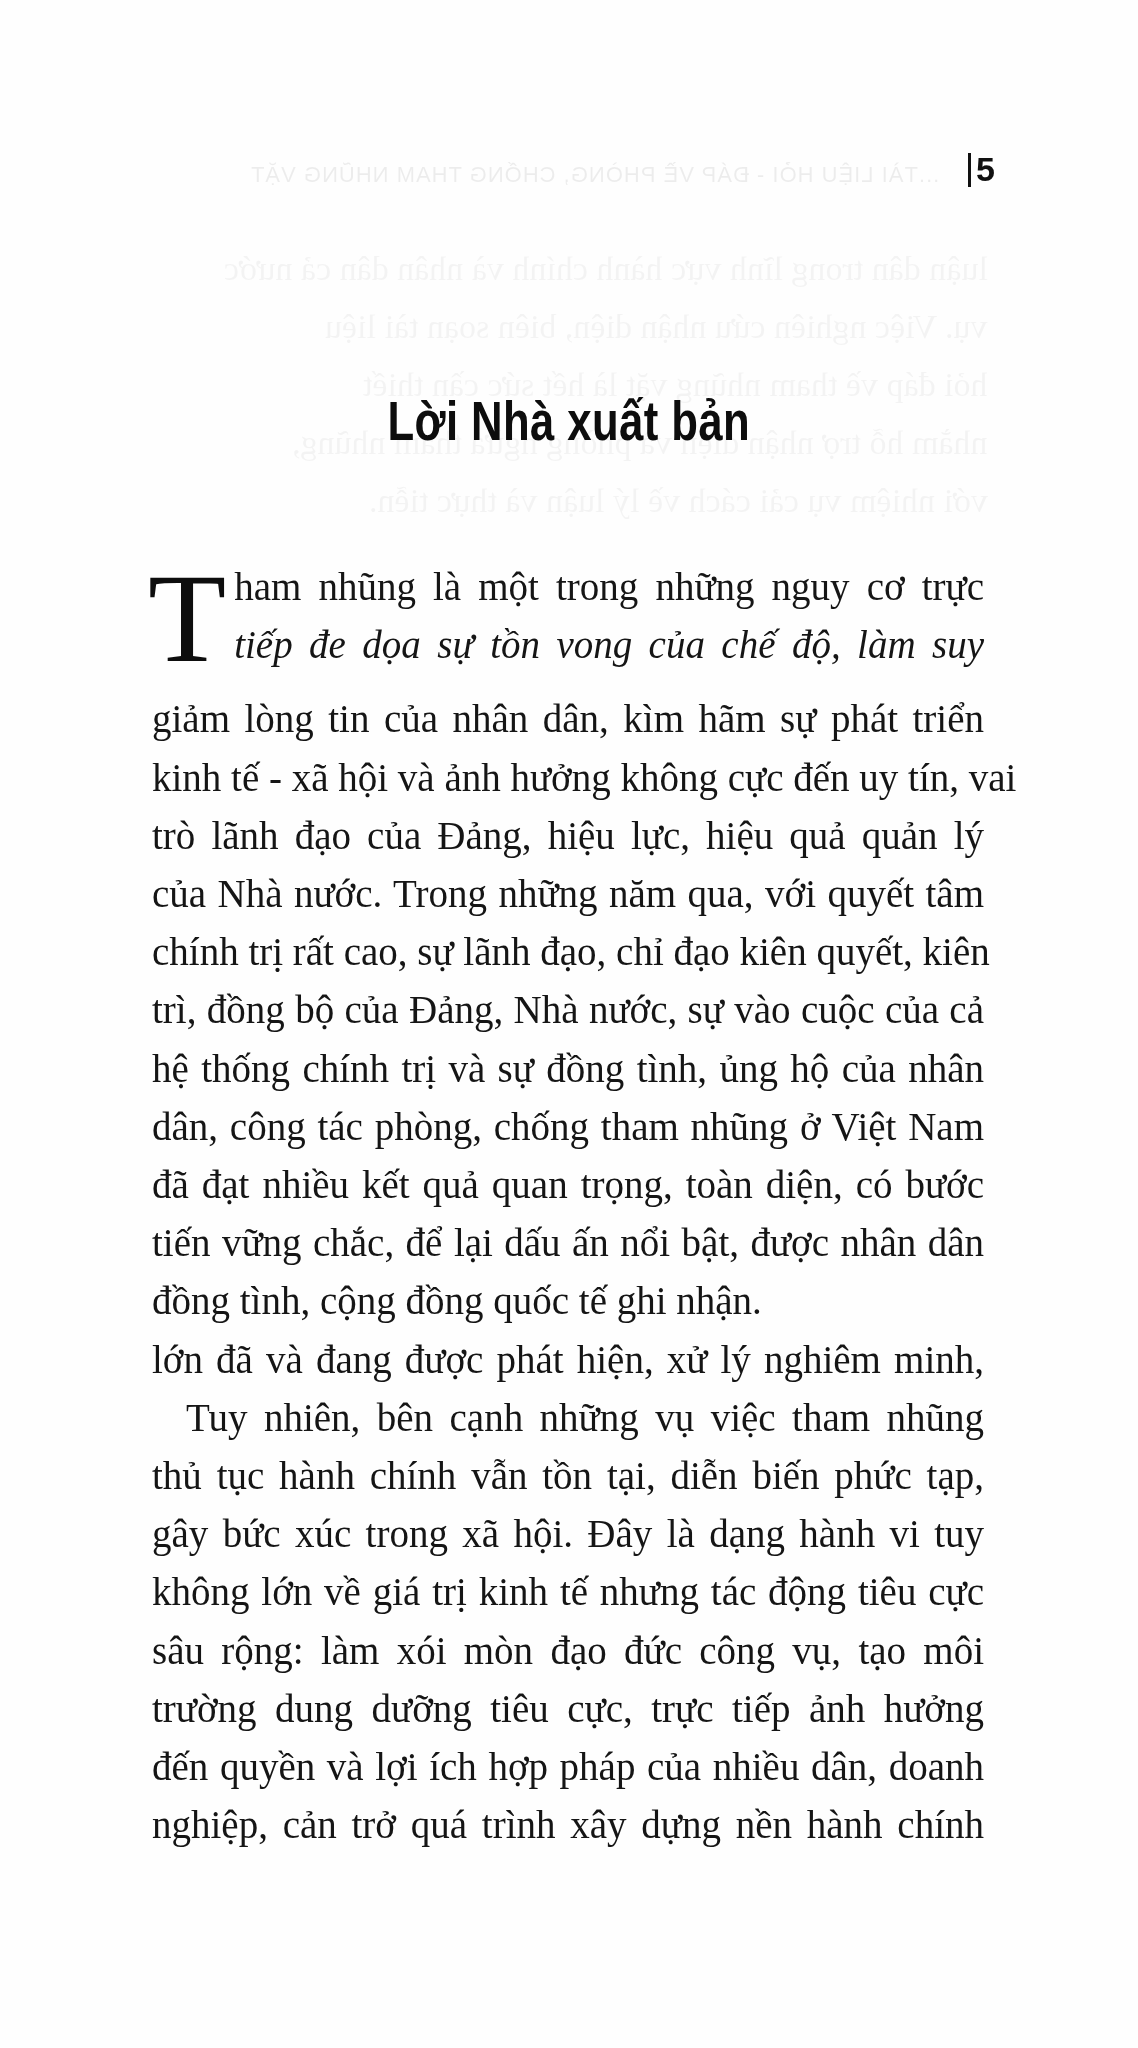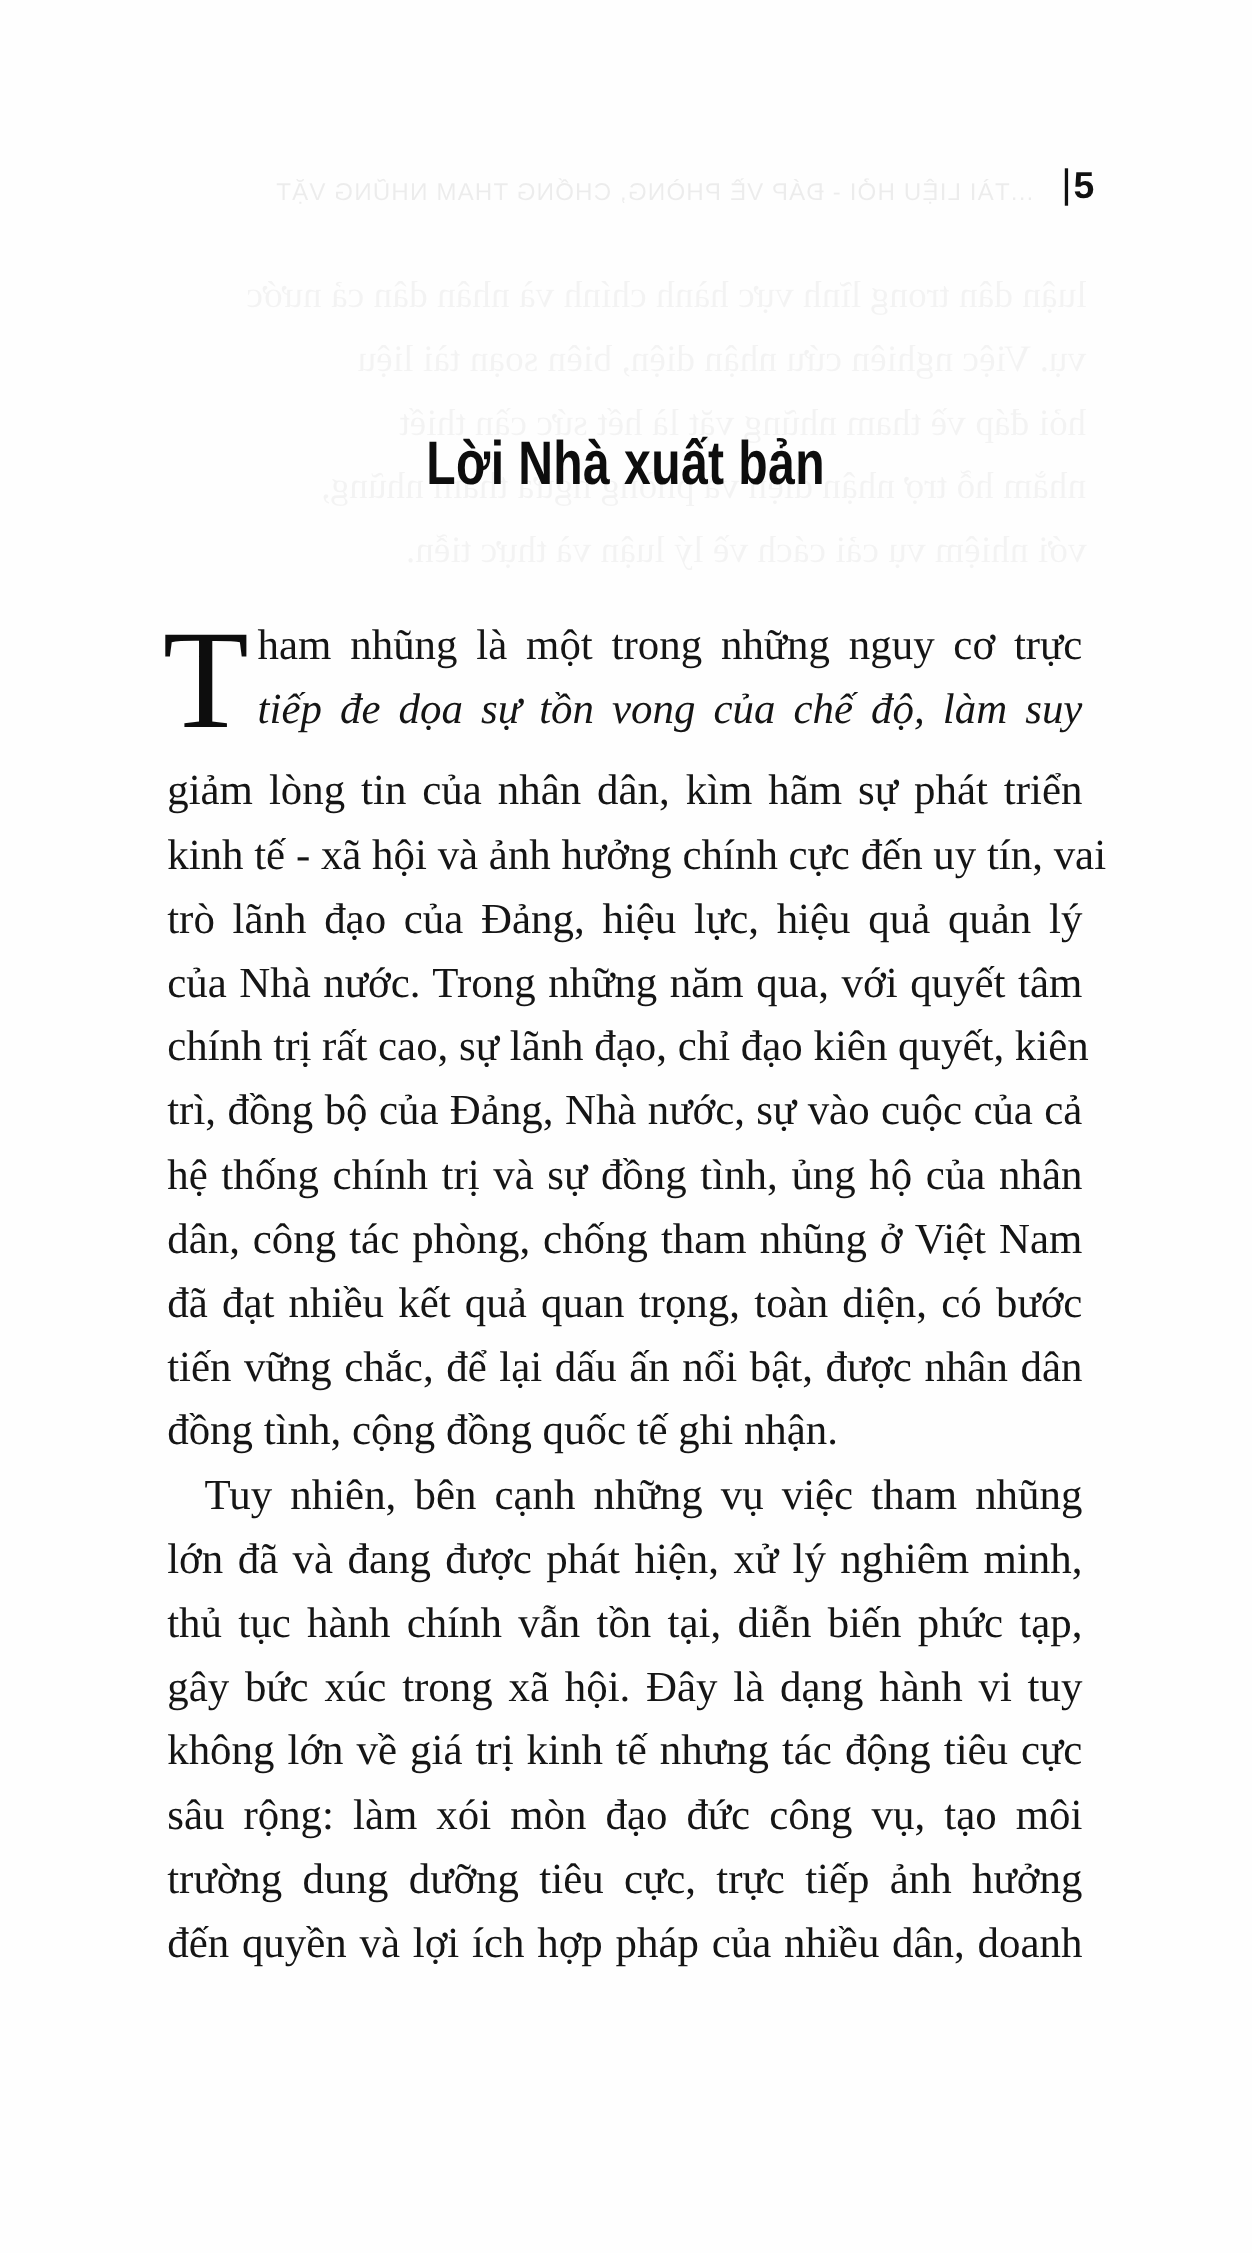--- a/index.html
+++ b/index.html
@@ -133,7 +133,7 @@
       <span class="line" style="margin-left: 0px;">ham nhũng là một trong những nguy cơ trực</span>
       <span class="line" style="margin-left: 0px; font-style: italic;">tiếp đe dọa sự tồn vong của chế độ, làm suy</span>
       <span class="line" style="clear:left;margin-top:16px;">giảm lòng tin của nhân dân, kìm hãm sự phát triển</span>
-      <span class="line">kinh tế - xã hội và ảnh hưởng chính cực đến uy tín, vai</span>
+      <span class="line">kinh tế - xã hội và ảnh hưởng không cực đến uy tín, vai</span>
       <span class="line">trò lãnh đạo của Đảng, hiệu lực, hiệu quả quản lý</span>
       <span class="line">của Nhà nước. Trong những năm qua, với quyết tâm</span>
       <span class="line">chính trị rất cao, sự lãnh đạo, chỉ đạo kiên quyết, kiên</span>

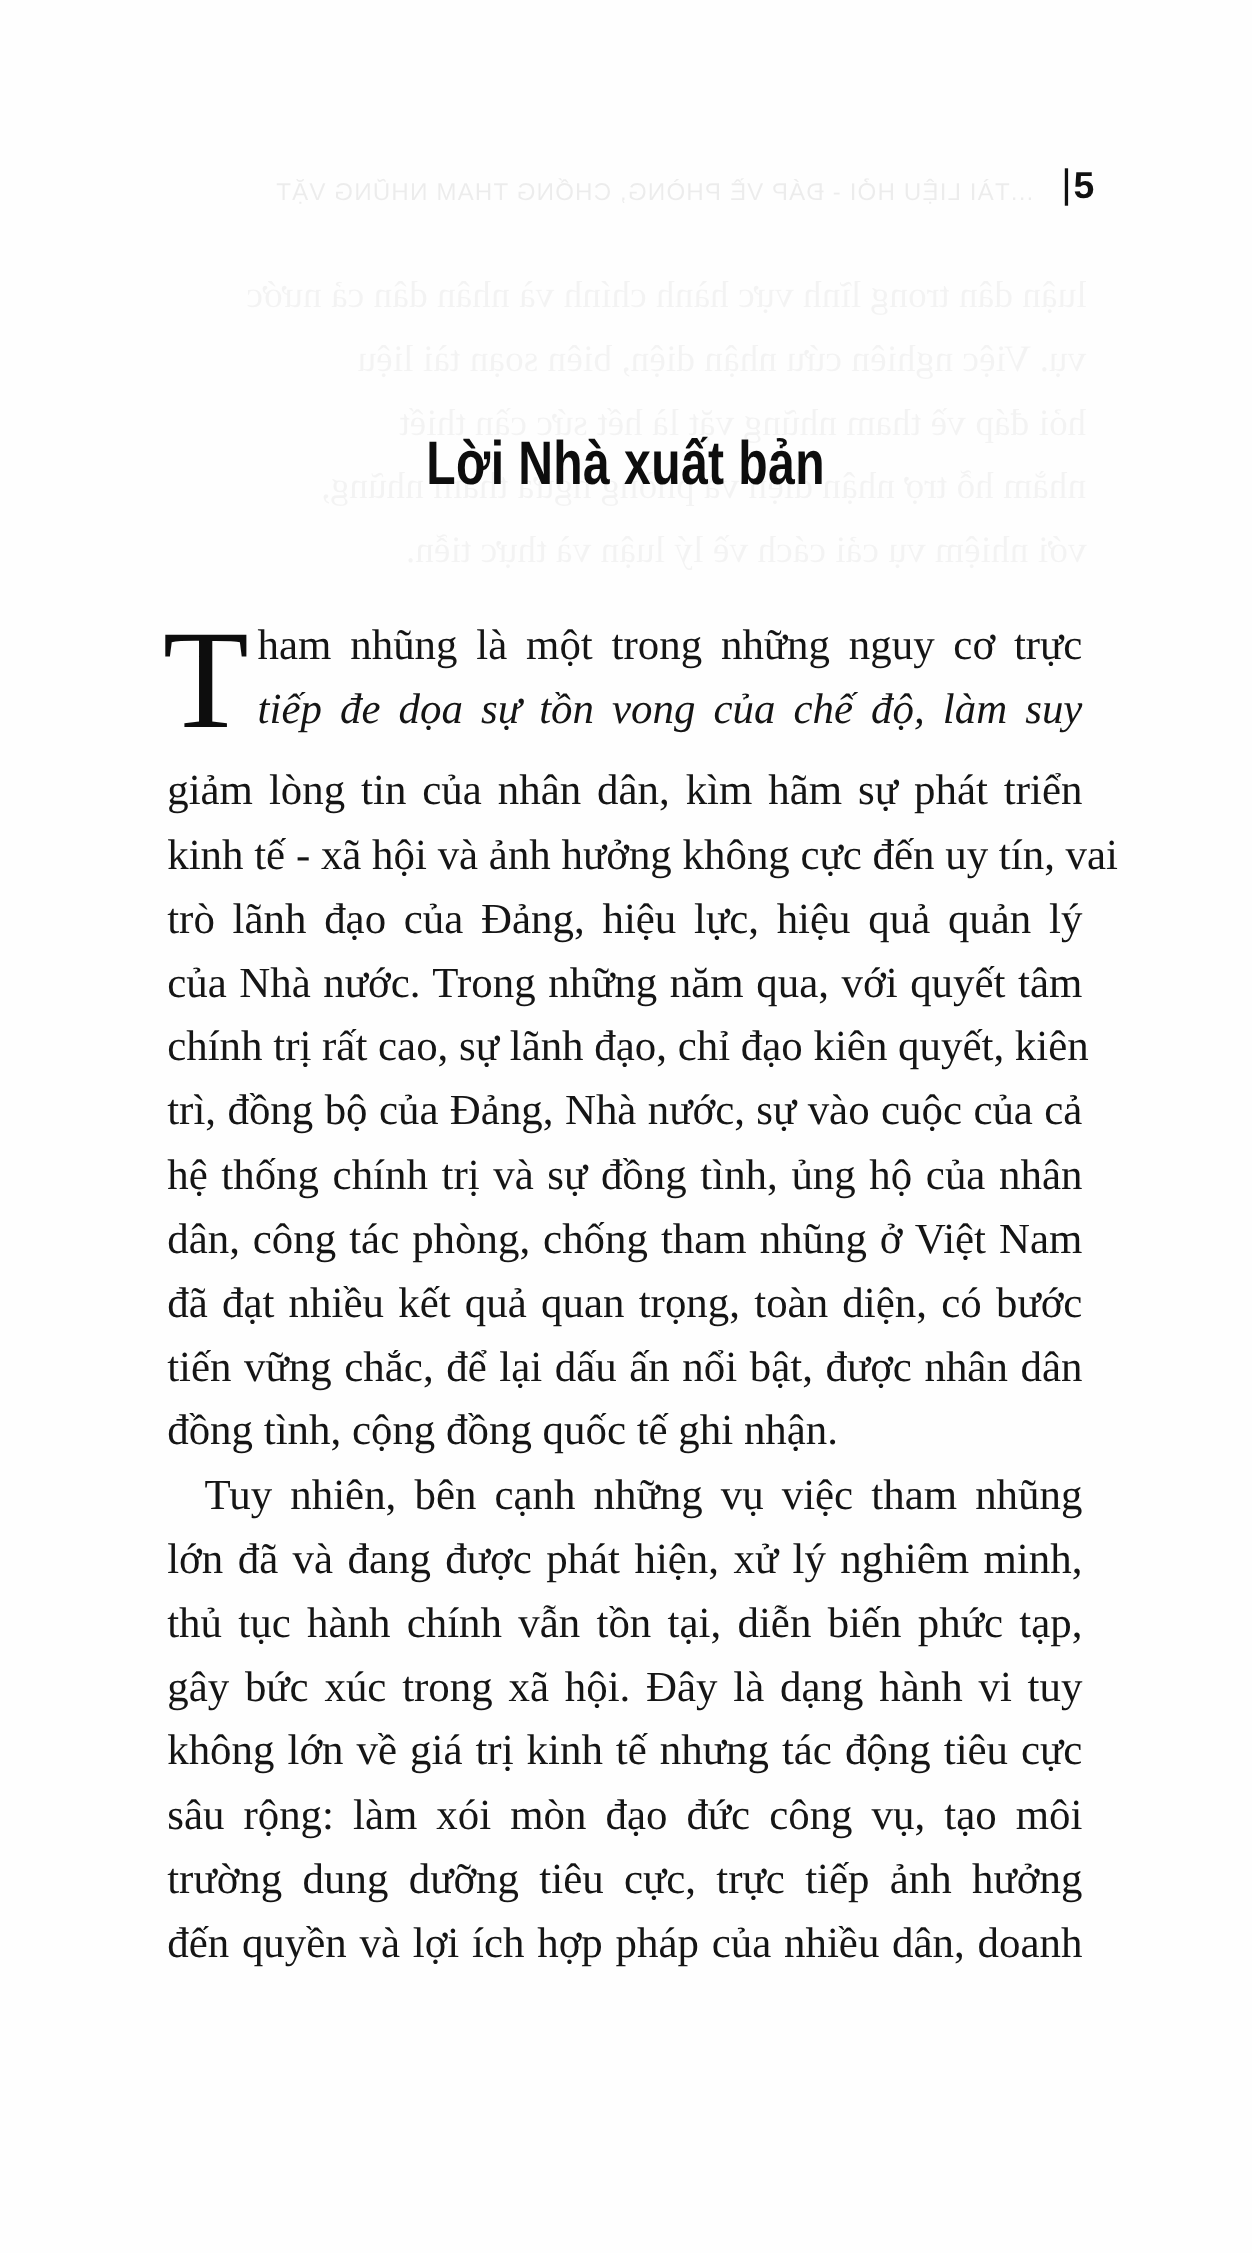--- a/index.html
+++ b/index.html
@@ -145,8 +145,8 @@
       <span class="line last">đồng tình, cộng đồng quốc tế ghi nhận.</span>
     </p>
     <p>
+      <span class="line">lớn đã và đang được phát hiện, xử lý nghiêm minh,</span>
       <span class="line" style="padding-left:34px;">Tuy nhiên, bên cạnh những vụ việc tham nhũng</span>
-      <span class="line">lớn đã và đang được phát hiện, xử lý nghiêm minh,</span>
       <span class="line">thủ tục hành chính vẫn tồn tại, diễn biến phức tạp,</span>
       <span class="line">gây bức xúc trong xã hội. Đây là dạng hành vi tuy</span>
       <span class="line">không lớn về giá trị kinh tế nhưng tác động tiêu cực</span>

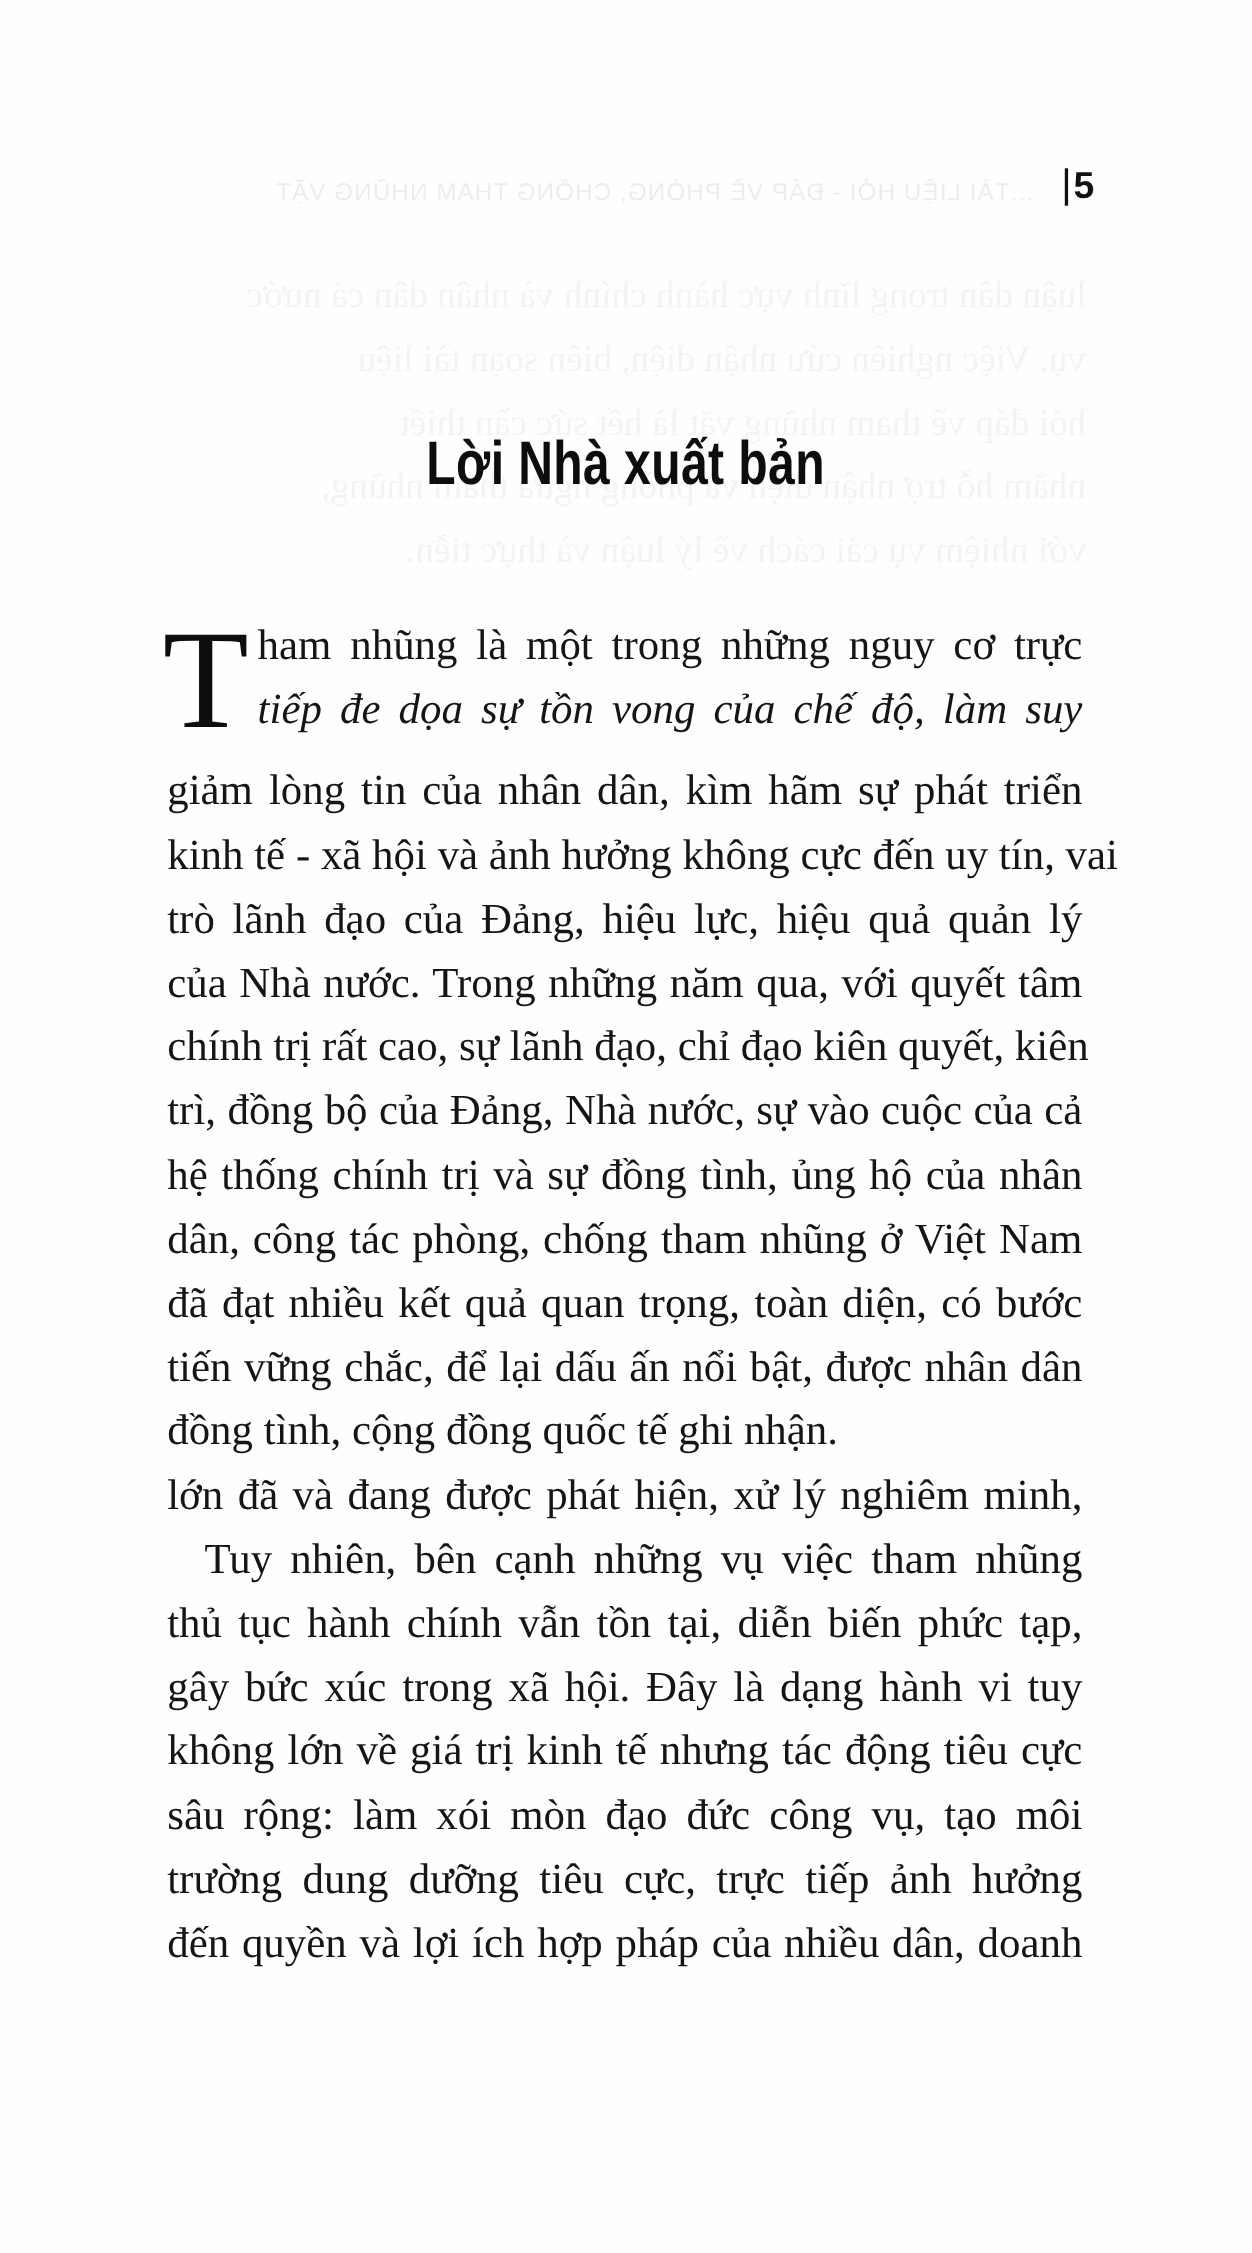--- a/index.html
+++ b/index.html
@@ -153,6 +153,7 @@
       <span class="line">sâu rộng: làm xói mòn đạo đức công vụ, tạo môi</span>
       <span class="line">trường dung dưỡng tiêu cực, trực tiếp ảnh hưởng</span>
       <span class="line">đến quyền và lợi ích hợp pháp của nhiều dân, doanh</span>
+      <span class="line">nghiệp, cản trở quá trình xây dựng nền hành chính</span>
     </p>
   </div>
 

